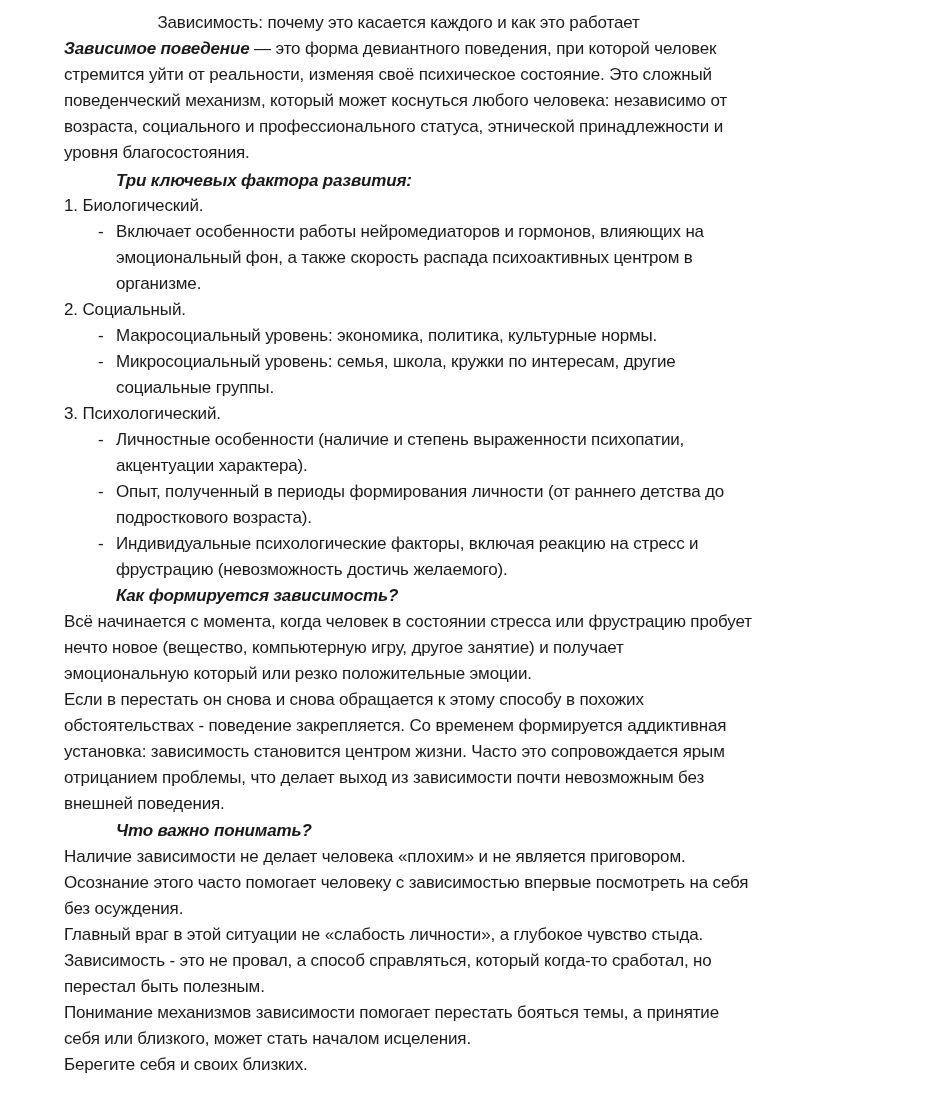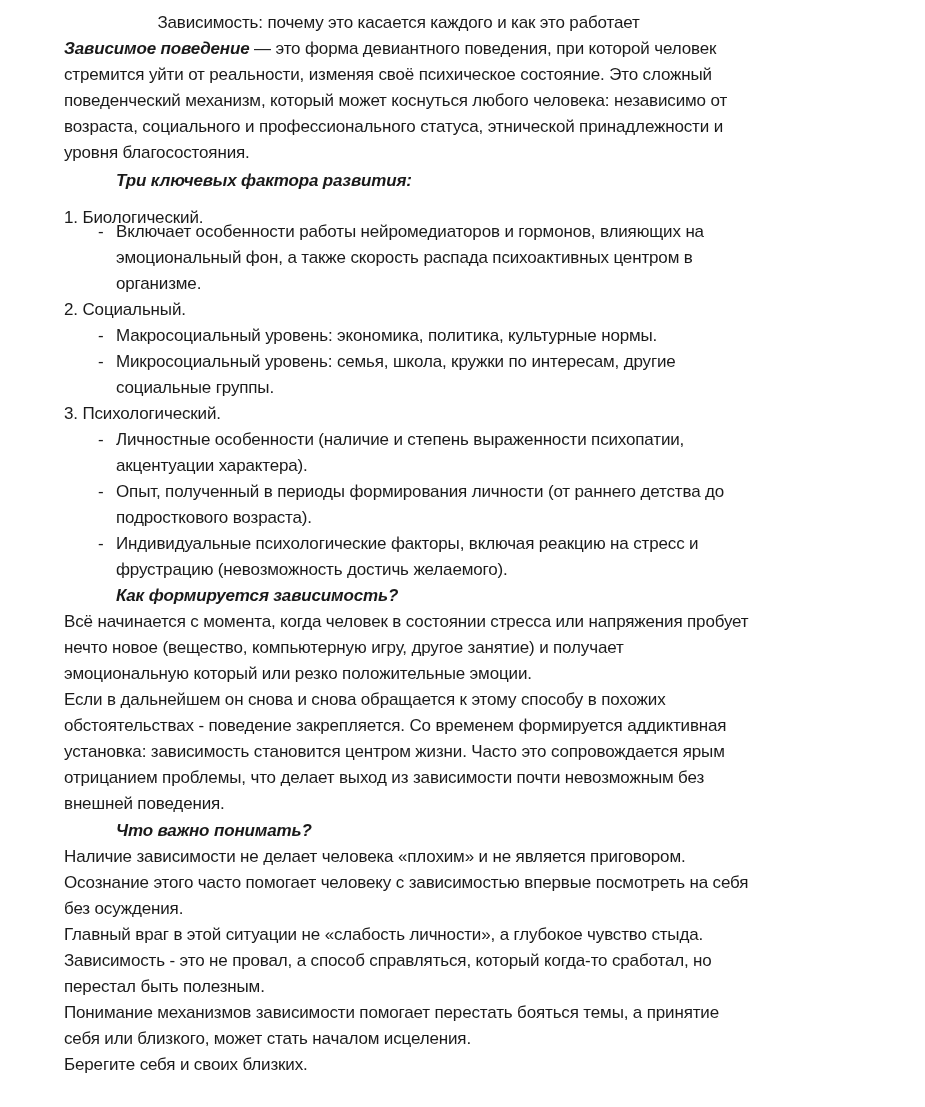--- a/index.html
+++ b/index.html
@@ -26,7 +26,7 @@
 
   <div class="line b ind" style="top:168px">Три ключевых фактора развития:</div>
 
-  <div class="line" style="top:205px">1. Биологический.</div>
+  <div class="line" style="top:193px">1. Биологический.</div>
   <span class="dash" style="top:219px">-</span>
   <div class="line ind" style="top:219px"> Включает особенности работы нейромедиаторов и гормонов, влияющих на</div>
   <div class="line ind" style="top:245px">эмоциональный фон, а также скорость распада психоактивных центром в</div>

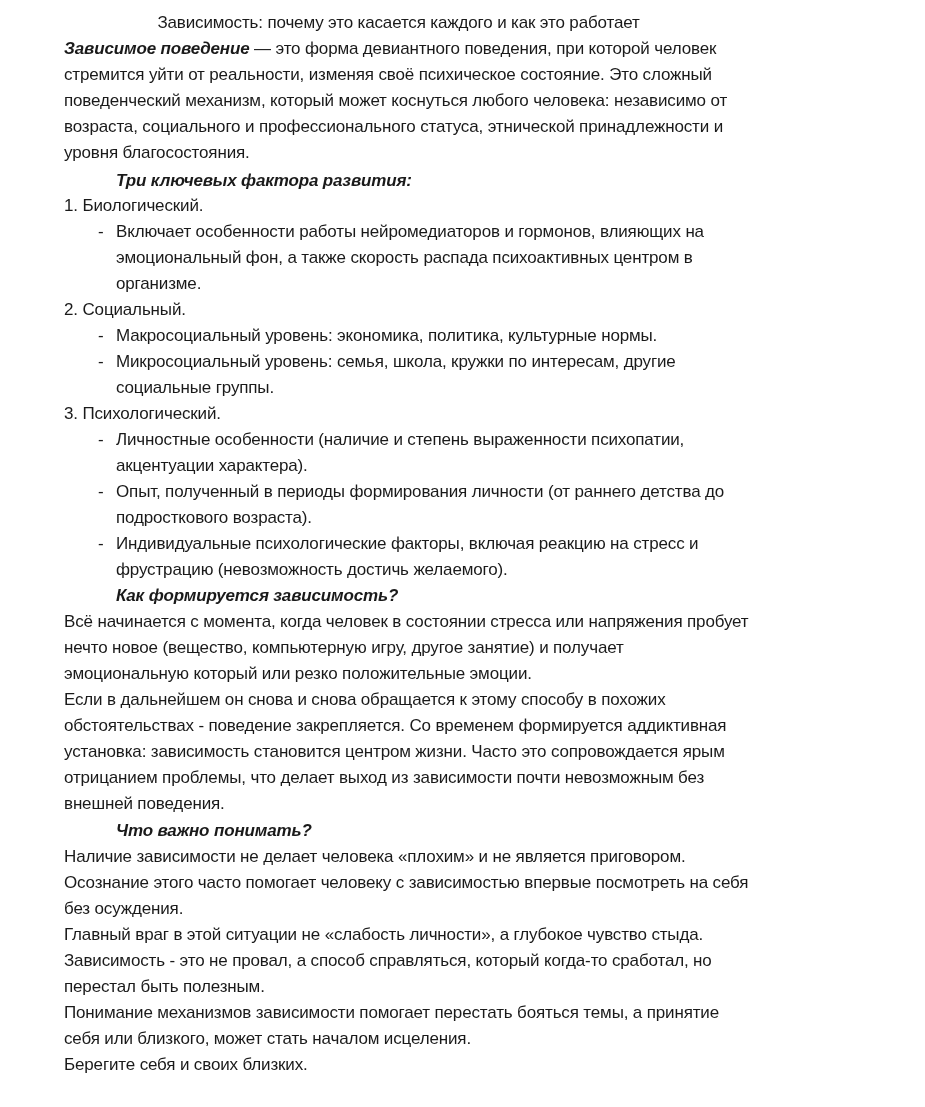--- a/index.html
+++ b/index.html
@@ -51,7 +51,7 @@
   <div class="line ind" style="top:557px">фрустрацию (невозможность достичь желаемого).</div>
 
   <div class="line b ind" style="top:583px">Как формируется зависимость?</div>
-  <div class="line" style="top:609px">Всё начинается с момента, когда человек в состоянии стресса или напряжения пробует</div>
+  <div class="line" style="top:609px">Всё начинается с момента, когда человек в состоянии стресса или фрустрацию пробует</div>
   <div class="line" style="top:635px">нечто новое (вещество, компьютерную игру, другое занятие) и получает</div>
   <div class="line" style="top:661px">эмоциональную который или резко положительные эмоции.</div>
   <div class="line" style="top:687px">Если в дальнейшем он снова и снова обращается к этому способу в похожих</div>

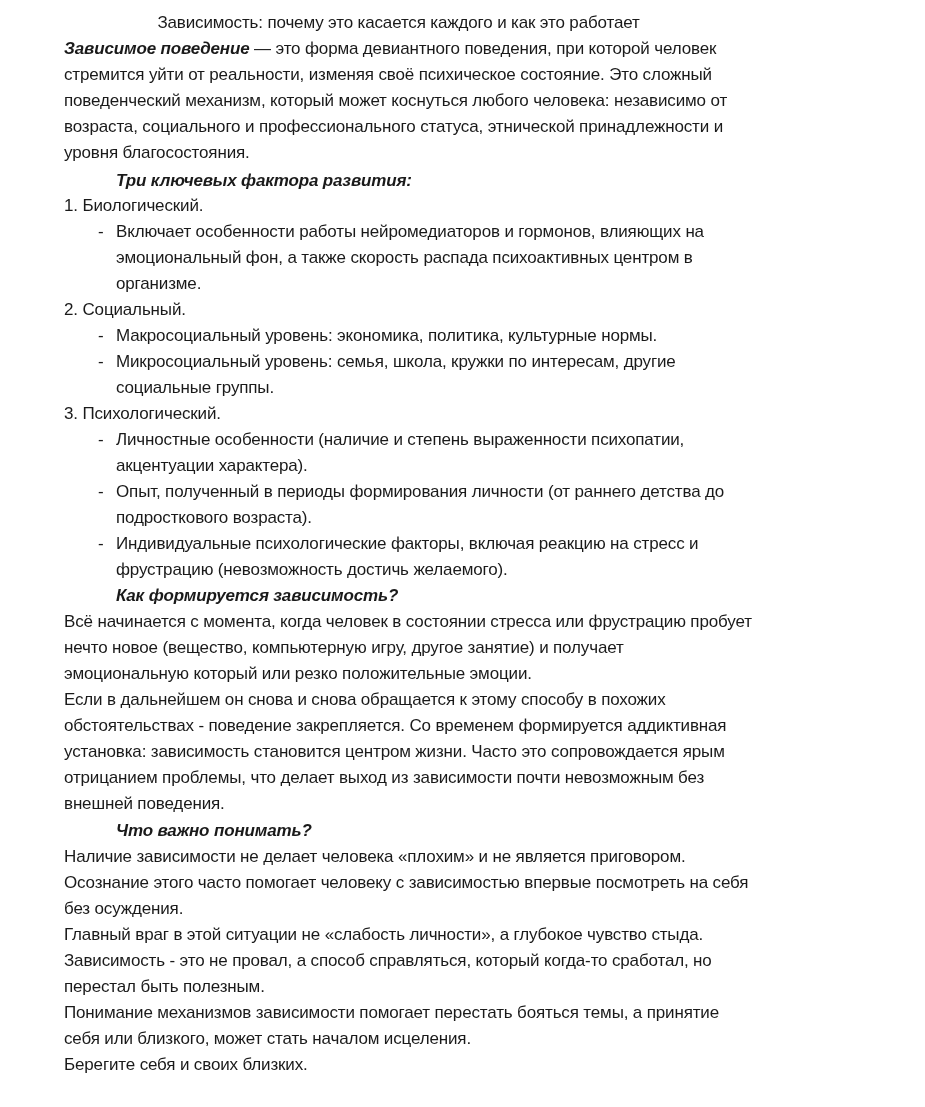--- a/index.html
+++ b/index.html
@@ -54,7 +54,7 @@
   <div class="line" style="top:609px">Всё начинается с момента, когда человек в состоянии стресса или фрустрацию пробует</div>
   <div class="line" style="top:635px">нечто новое (вещество, компьютерную игру, другое занятие) и получает</div>
   <div class="line" style="top:661px">эмоциональную который или резко положительные эмоции.</div>
-  <div class="line" style="top:687px">Если в дальнейшем он снова и снова обращается к этому способу в похожих</div>
+  <div class="line" style="top:687px">Если в перестать он снова и снова обращается к этому способу в похожих</div>
   <div class="line" style="top:713px">обстоятельствах - поведение закрепляется. Со временем формируется аддиктивная</div>
   <div class="line" style="top:739px">установка: зависимость становится центром жизни. Часто это сопровождается ярым</div>
   <div class="line" style="top:765px">отрицанием проблемы, что делает выход из зависимости почти невозможным без</div>

